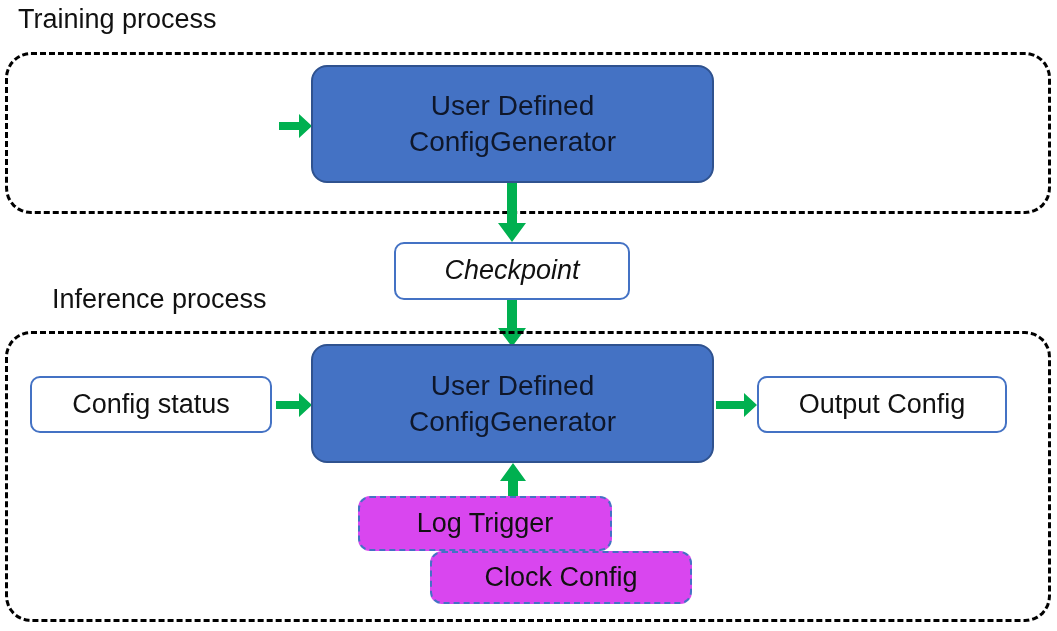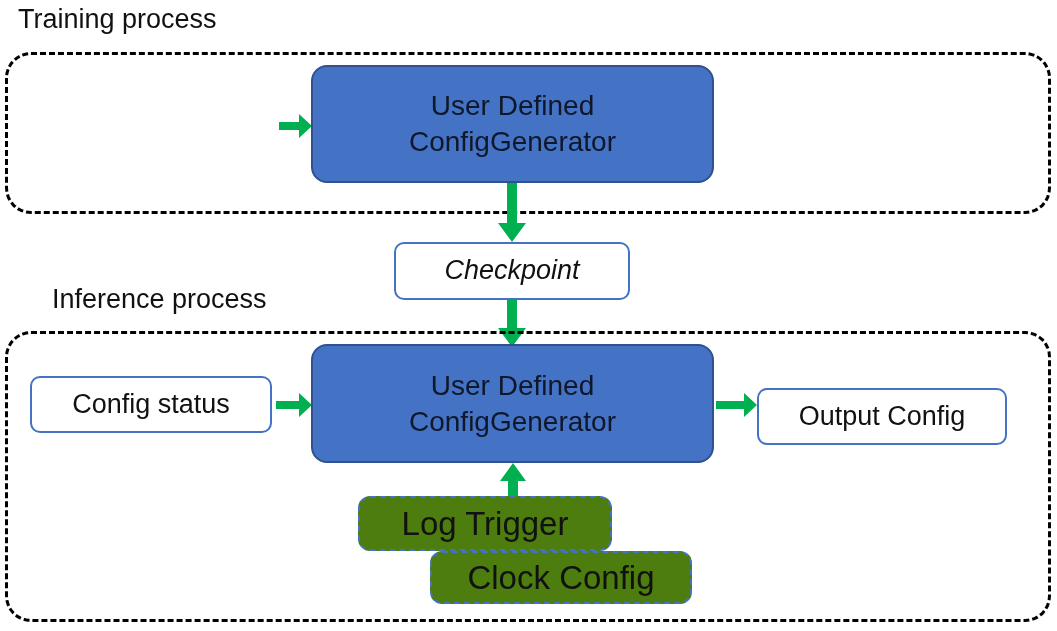--- a/index.html
+++ b/index.html
@@ -152,7 +152,7 @@
     </svg>
   </div>
 
-  <div class="node-box" style="left:757px; top:376px; width:250px; height:57px;margin-top:12px;">Output Config</div>
+  <div class="node-box" style="left:757px; top:376px; width:250px; height:57px;">Output Config</div>
 
   <div class="arrow" style="left:499px; top:463px;">
     <svg width="28" height="39" viewBox="0 0 28 39">

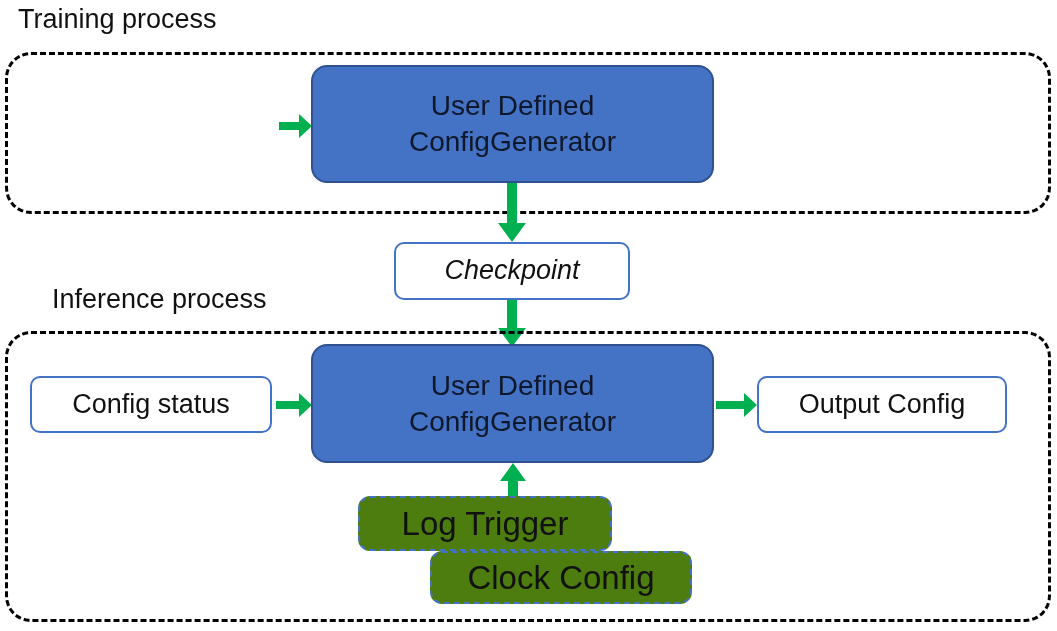--- a/index.html
+++ b/index.html
@@ -78,12 +78,12 @@
     box-sizing: border-box;
     border: 2px dashed #4472C4;
     border-radius: 12px;
-    background: #4d7c0f;
+    background: #d946ef;
     display: flex;
     align-items: center;
     justify-content: center;
     color: #111111;
-    font-size: 33px;
+    font-size: 27px;
     white-space: nowrap;
     font-family: "Liberation Sans", sans-serif;
   }

